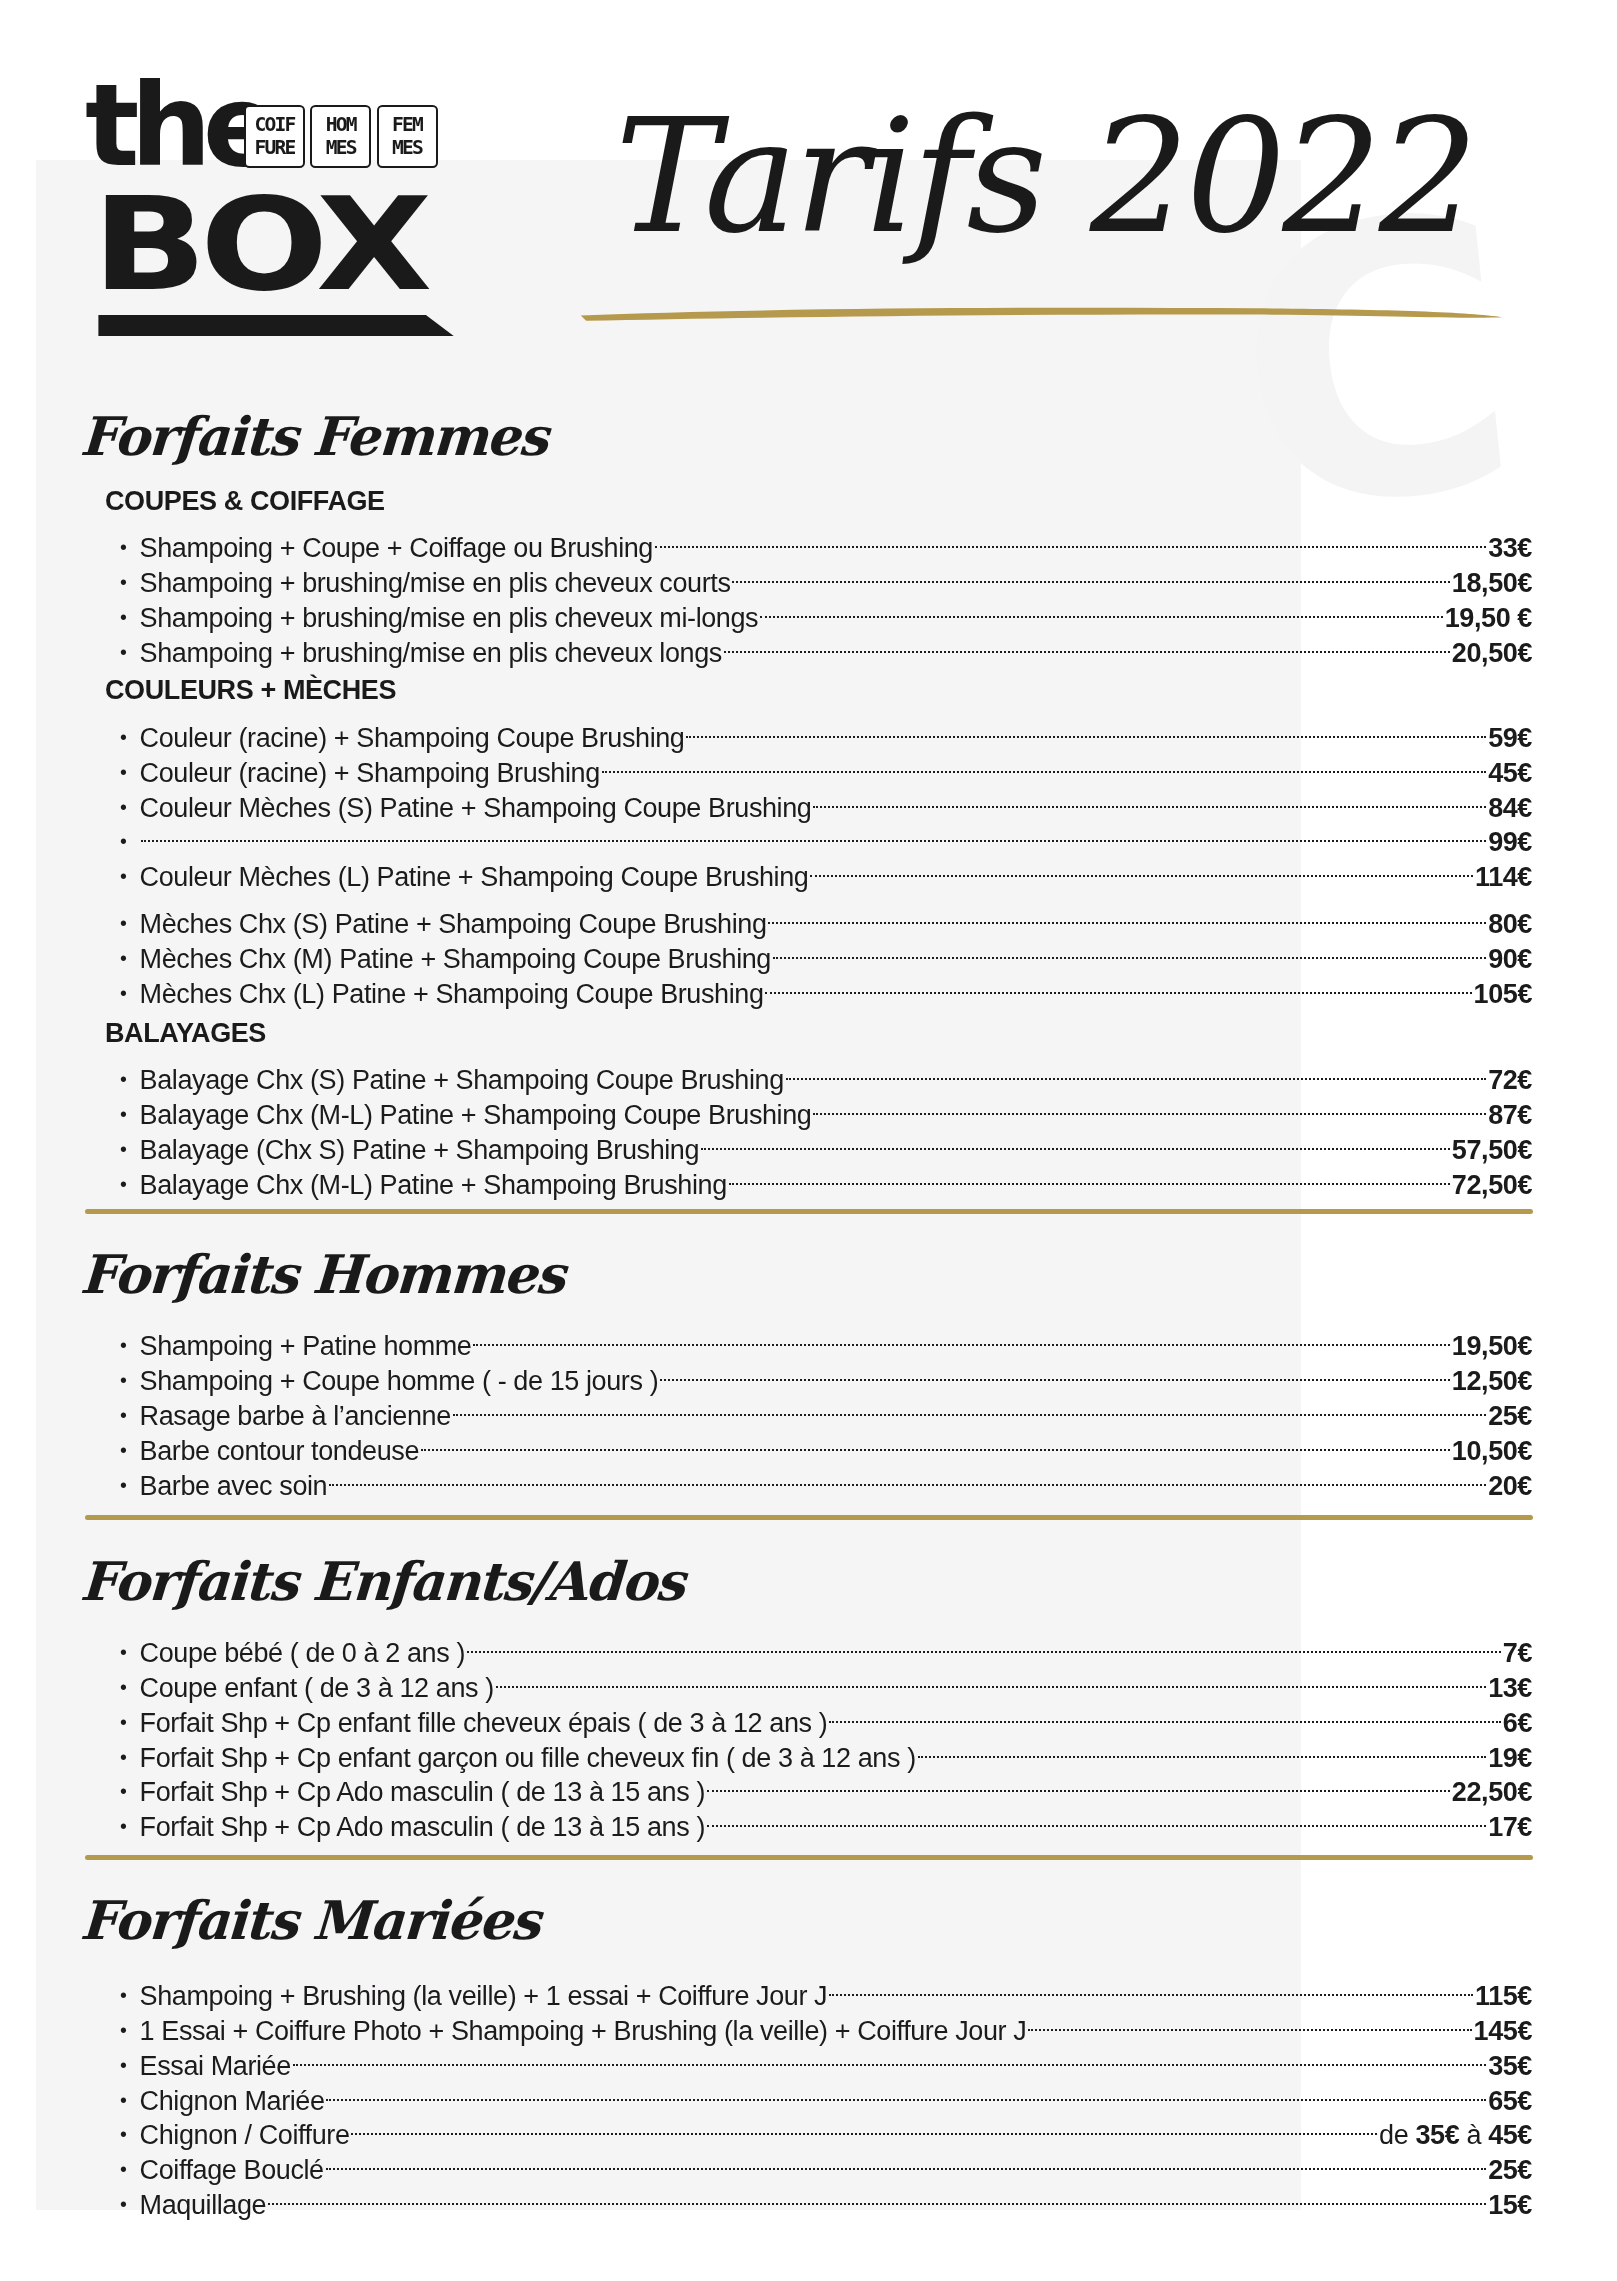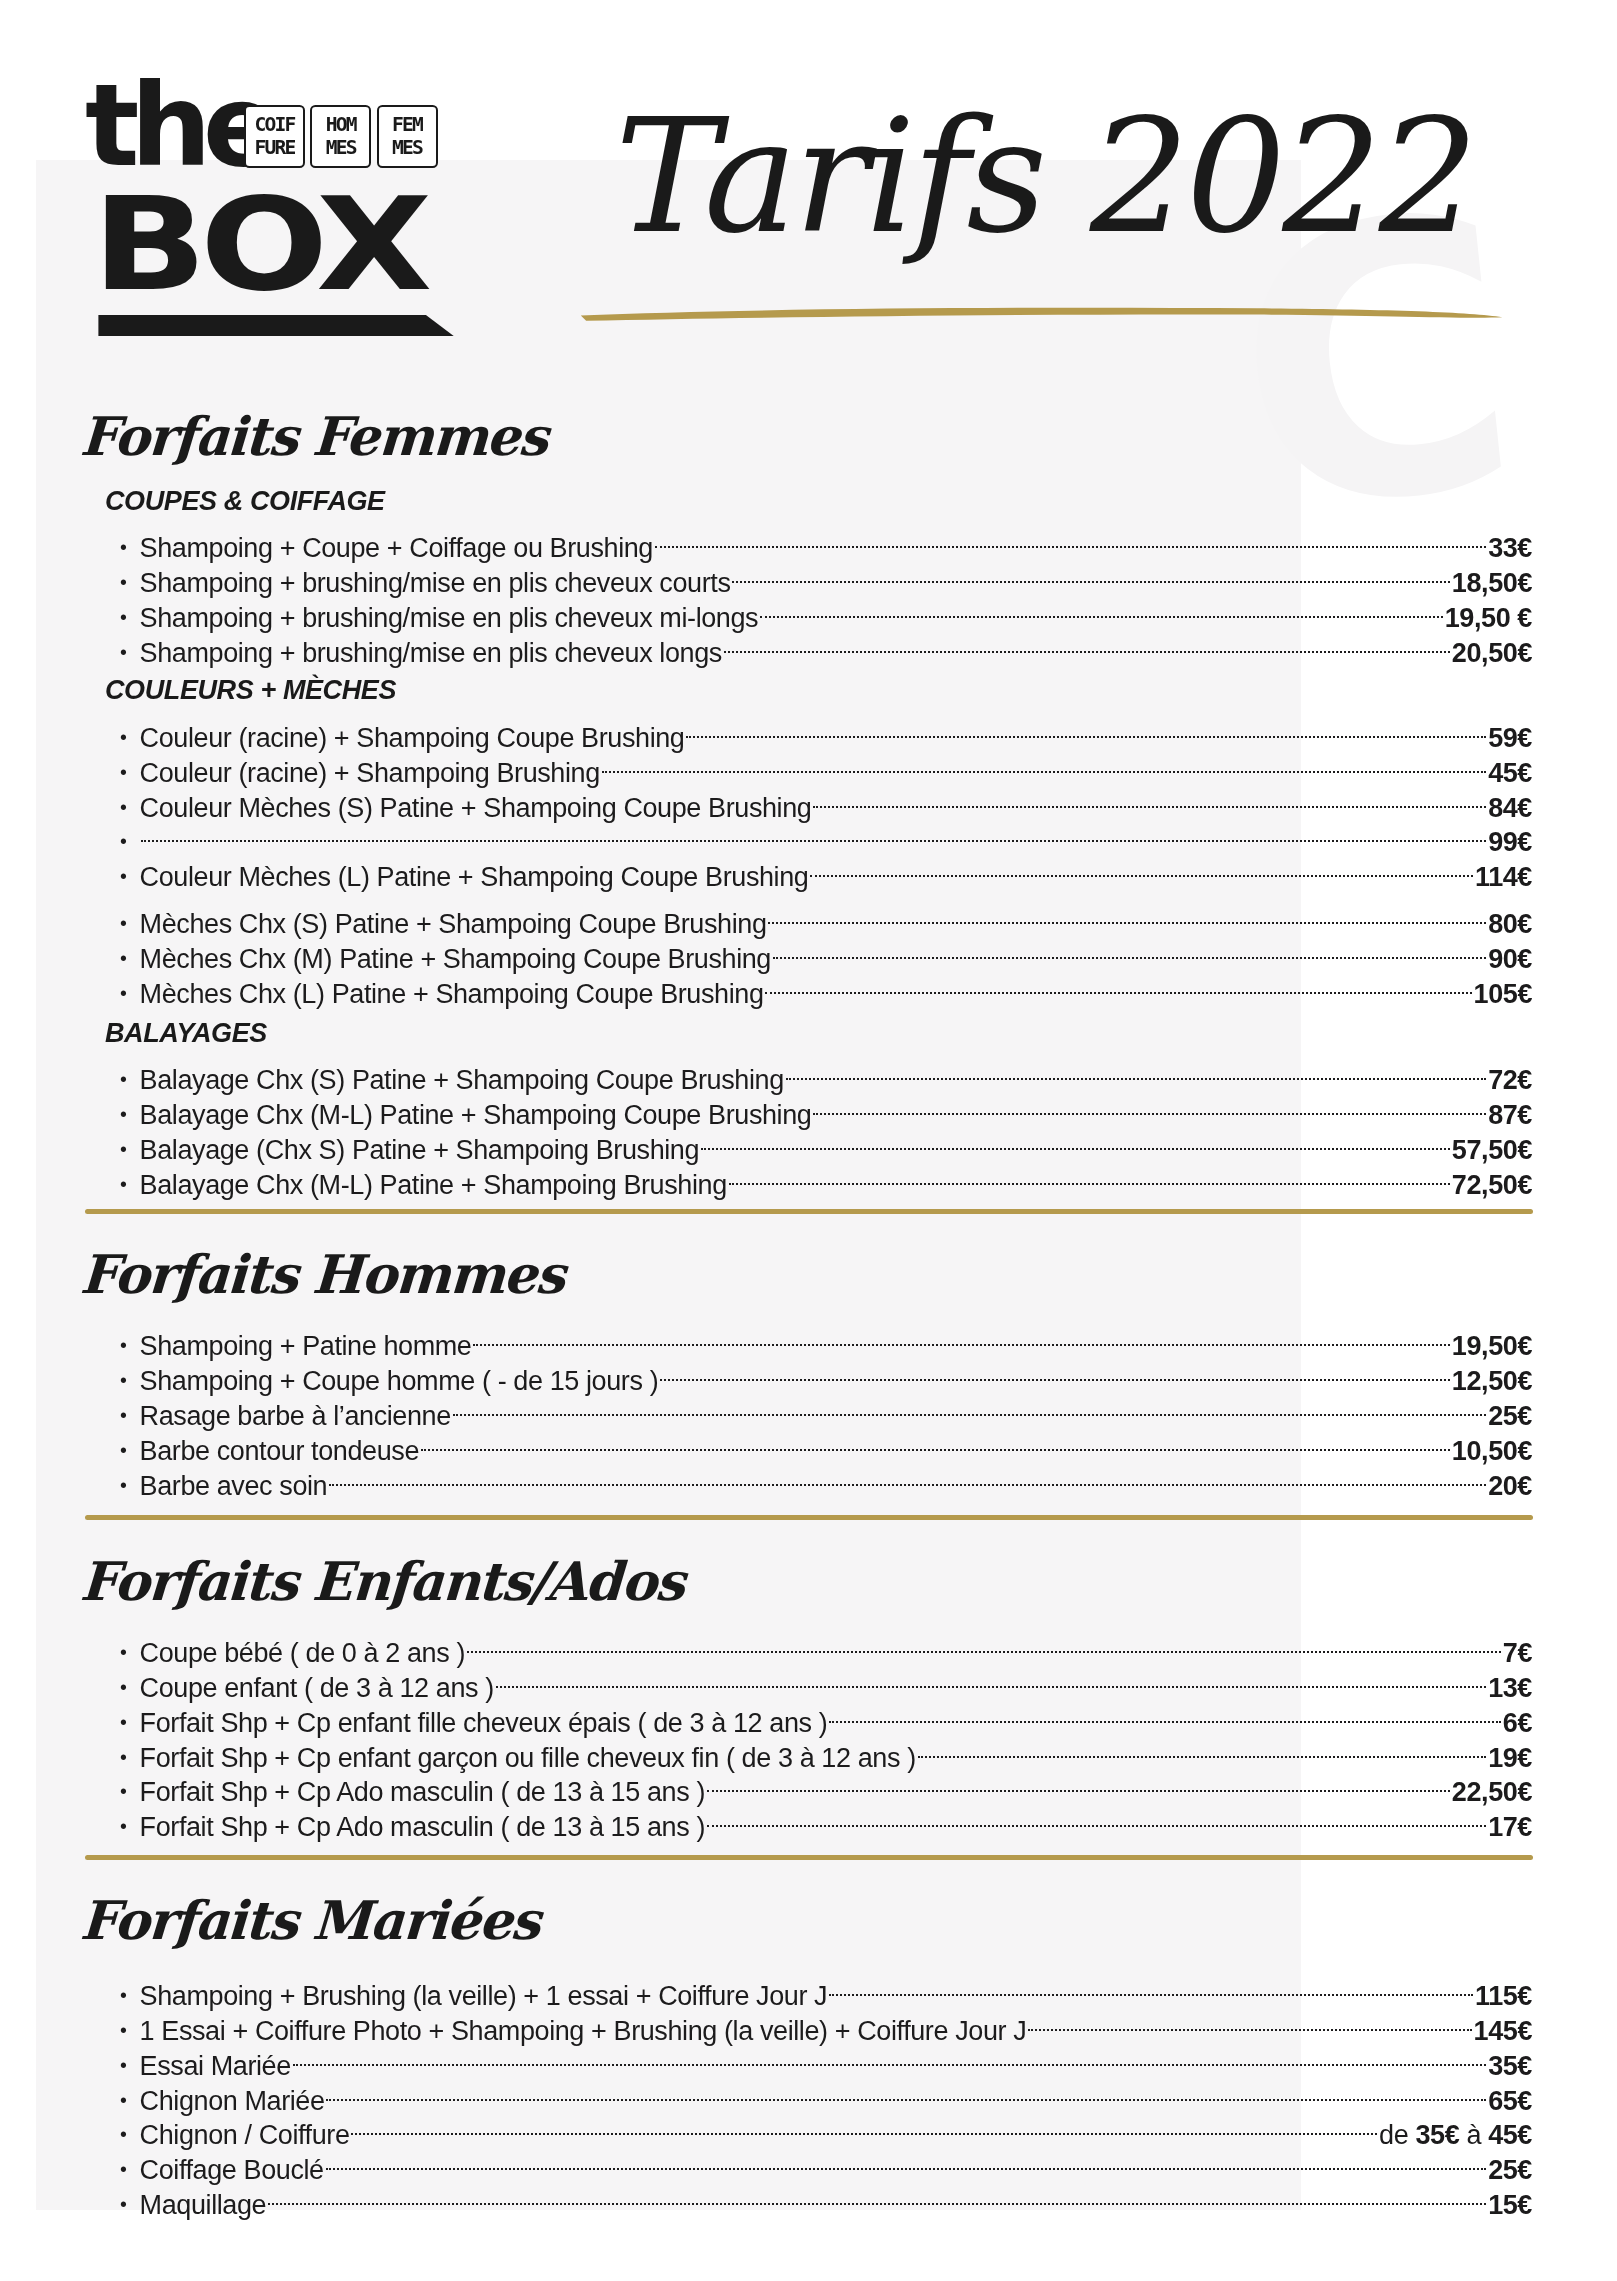--- a/index.html
+++ b/index.html
@@ -27,7 +27,7 @@
 
   
   .section-title { position:absolute; left:85px; font-family:"DejaVu Serif", serif; font-style:italic; font-weight:bold; font-size:53px; color:#1a1a1a; letter-spacing:-1.8px; line-height:1; transform:skewX(-6deg); }
-  .sub { position:absolute; left:105px; font-family:"Liberation Sans", sans-serif; font-weight:bold; font-style:italic; font-size:27px; color:#1a1a1a; letter-spacing:-0.4px; }
+  .sub { position:absolute; left:105px; font-family:"Liberation Sans", sans-serif; font-weight:bold; font-size:27px; color:#1a1a1a; letter-spacing:-0.4px; }
   .row { position:absolute; left:120px; width:1412px; height:36px; display:flex; align-items:baseline; font-size:27px; line-height:36px; white-space:nowrap; }
   .row .bullet { width:19.6px; flex:none; font-size:19.6px; position:relative; top:-2.7px; }
   .row .label { flex:none; font-family:"Liberation Sans", sans-serif; letter-spacing:-0.4px; }

